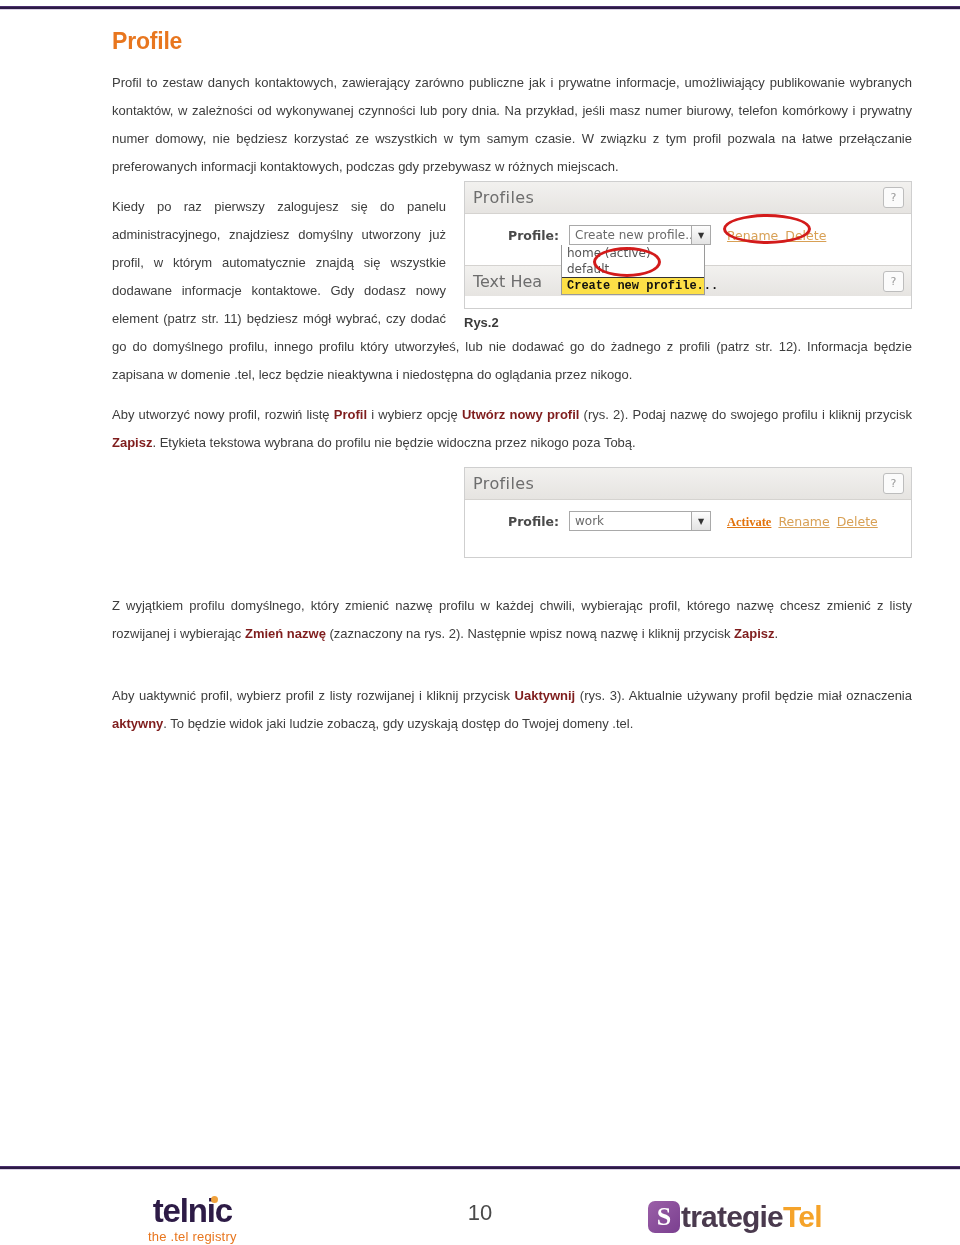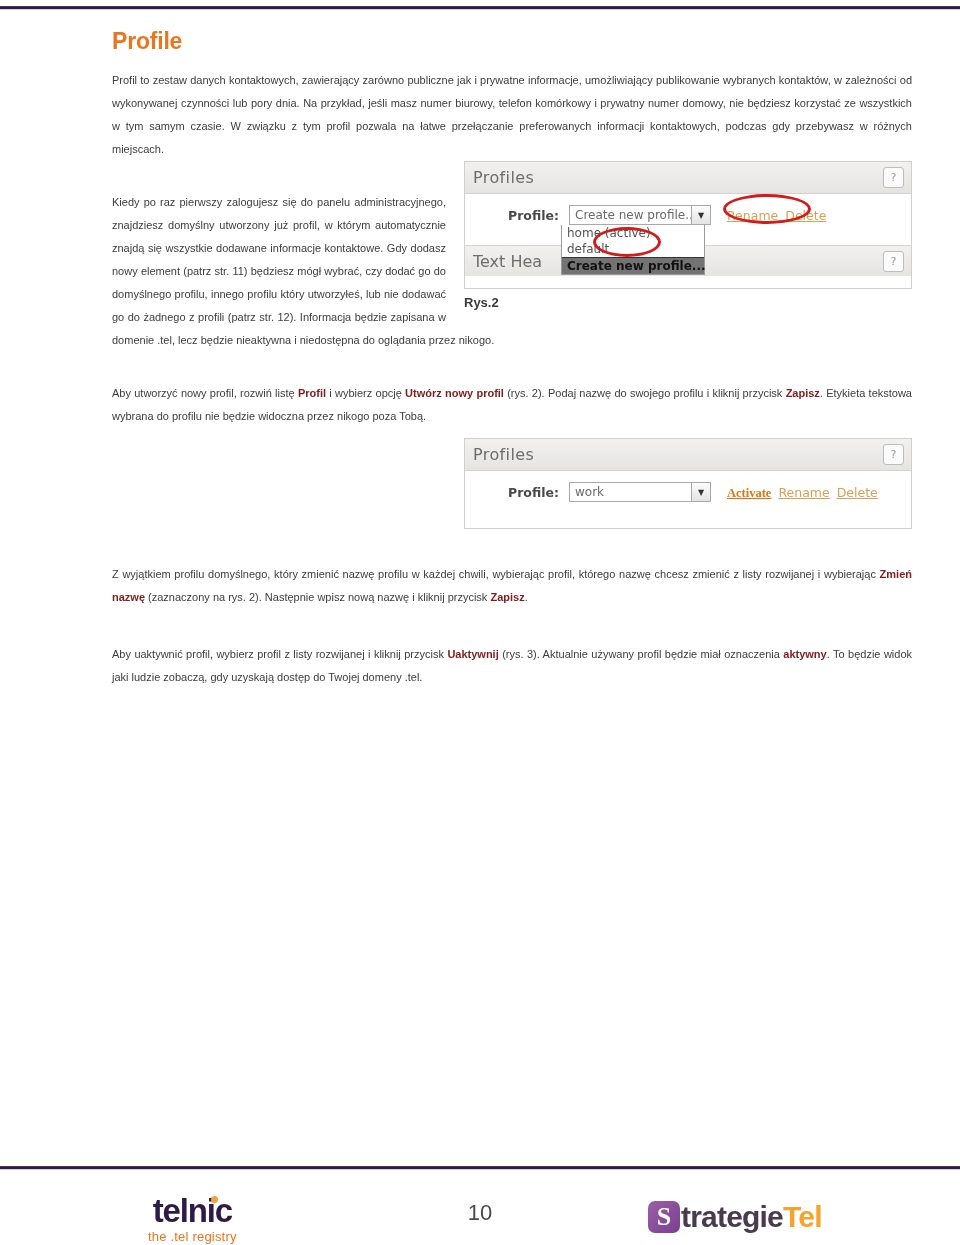--- a/index.html
+++ b/index.html
@@ -57,8 +57,8 @@
   }
 
   p.body {
-    font-size: 11px;
-    line-height: 23px;
+    font-size: 13px;
+    line-height: 28px;
     margin: 0 0 0 0;
     text-align: justify;
     color: #3d3d3d;

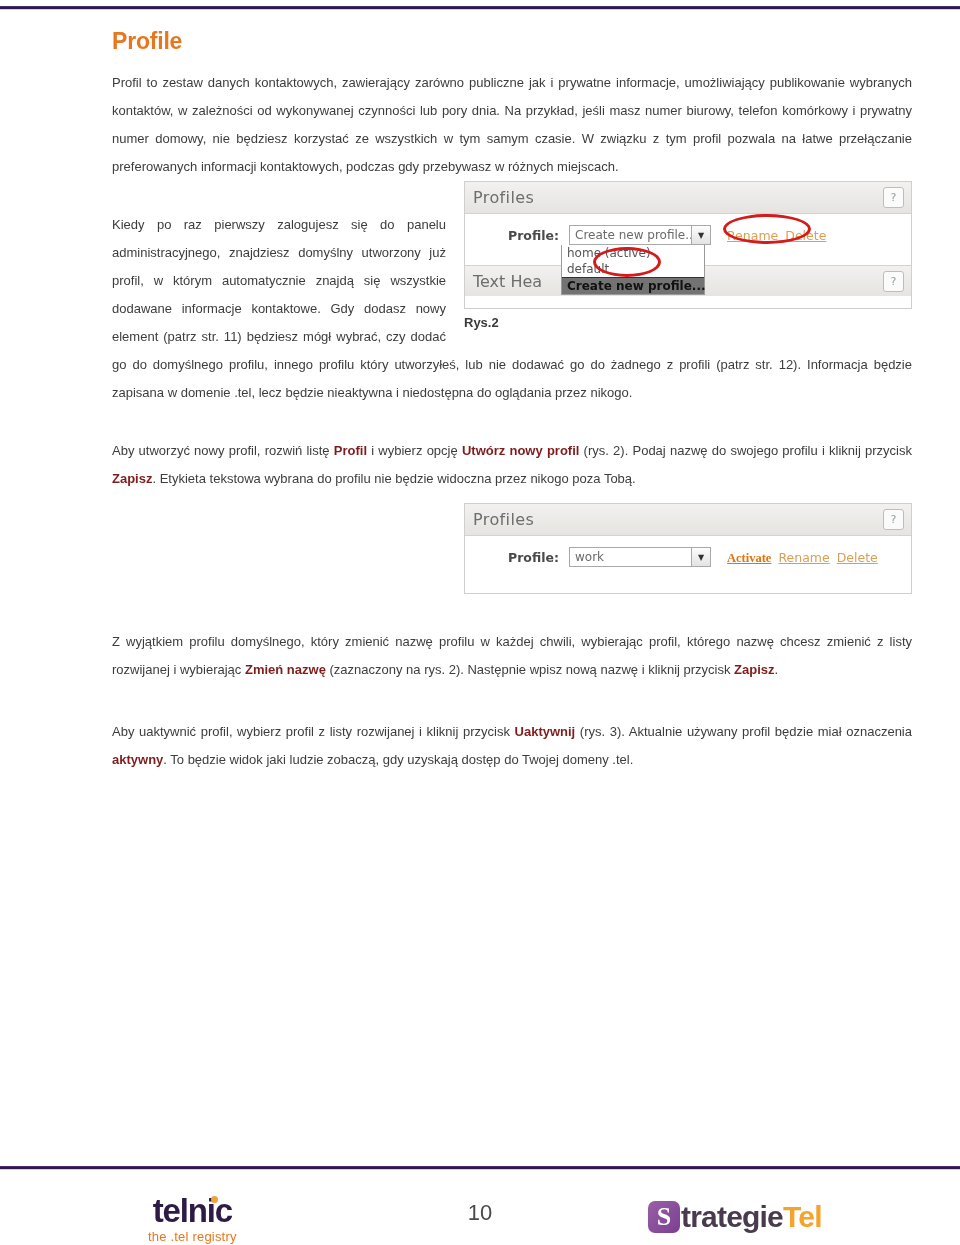--- a/index.html
+++ b/index.html
@@ -63,7 +63,7 @@
     text-align: justify;
     color: #3d3d3d;
   }
-  p.body.spaced { margin-top: 30px; }
+  p.body.spaced { margin-top: 12px; }
   p.body.gap-lg { margin-top: 34px; }
   p.body b { font-weight: bold; color: #7f1d1d; }
 

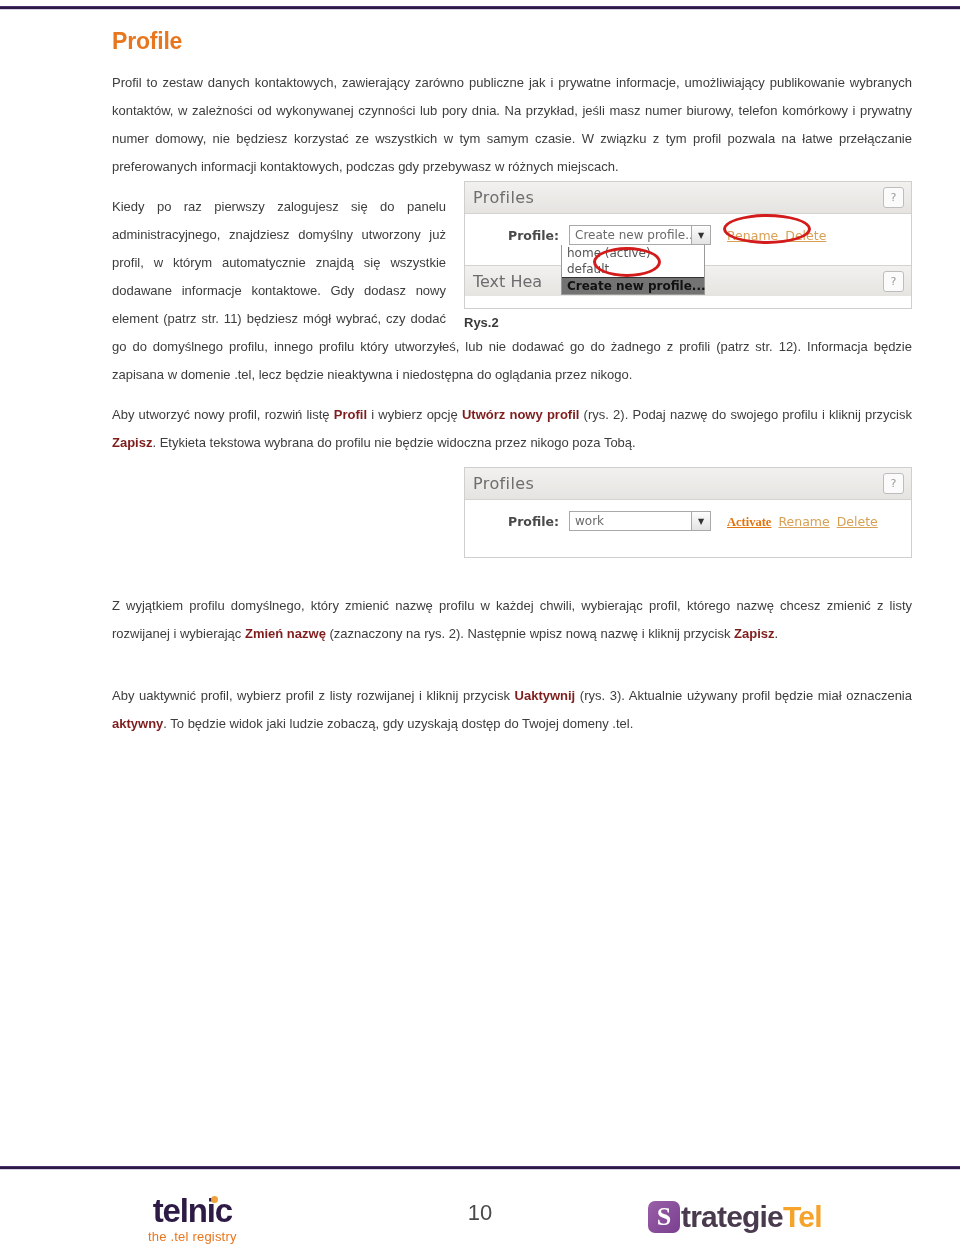--- a/index.html
+++ b/index.html
@@ -202,10 +202,11 @@
     white-space: nowrap;
   }
   .dd .opt.sel-opt {
-    background: #737373;
+    background: #fde047;
     color: #111;
     font-weight: bold;
     border-top: 1px solid #333;
+    font-family: Liberation Mono, monospace;
   }
 
   

